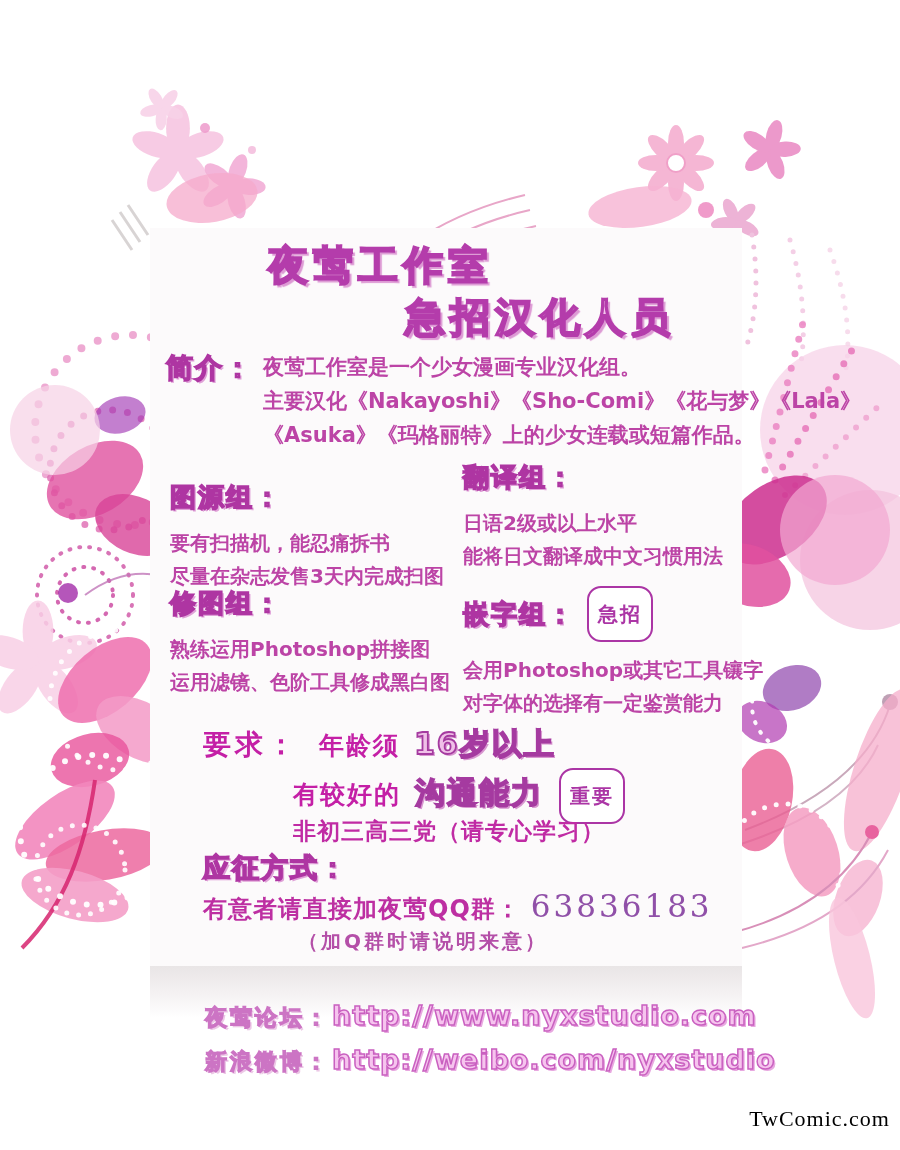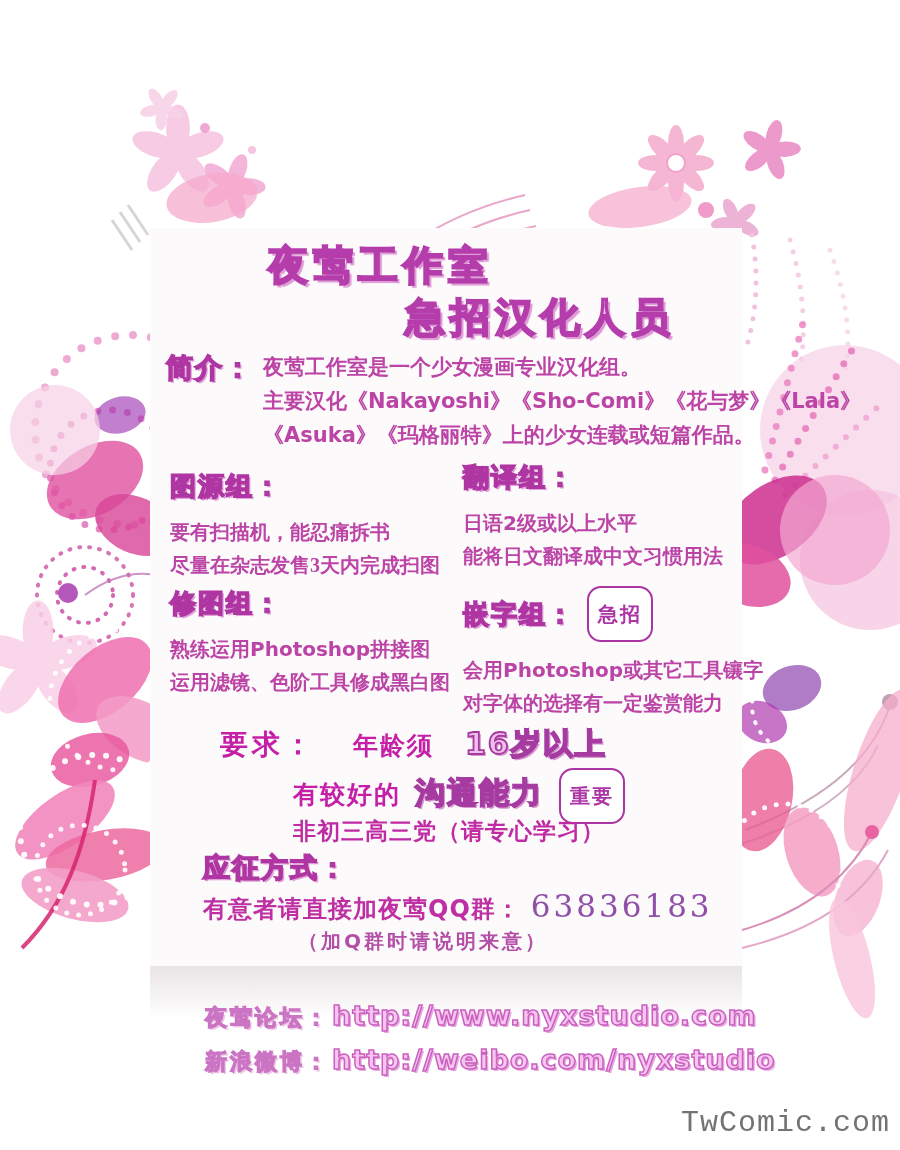--- a/index.html
+++ b/index.html
@@ -186,7 +186,7 @@
     <div class="intro-text">《Asuka》《玛格丽特》上的少女连载或短篇作品。</div>
   </div>
 
-  <div class="abs group" style="left:170px;top:469px;font-family:Liberation Serif, serif;">
+  <div class="abs group" style="left:170px;top:480px;">
     <div class="hdr-row">
       <span class="bubble-lg">图源组：</span>
     </div>

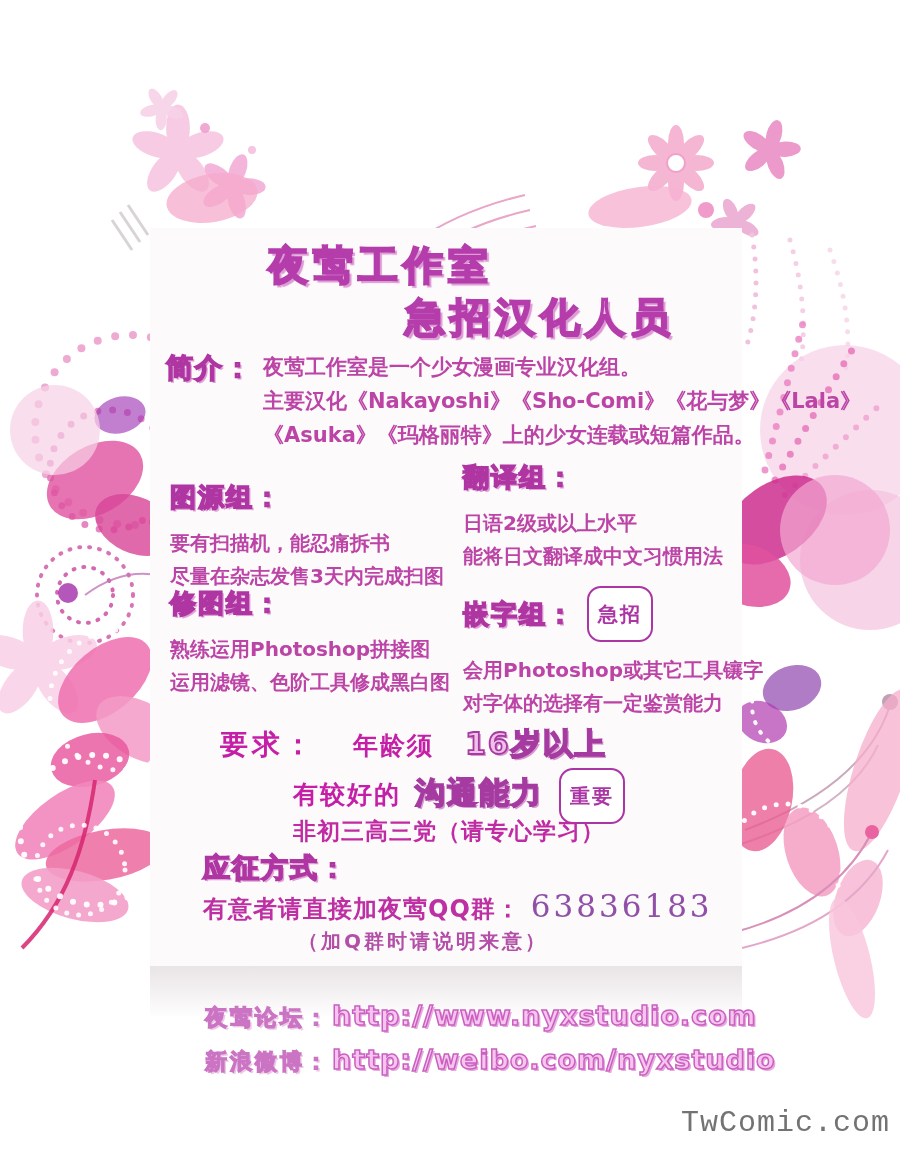--- a/index.html
+++ b/index.html
@@ -219,7 +219,7 @@
     <div class="group-line">对字体的选择有一定鉴赏能力</div>
   </div>
 
-  <div class="abs baseline-row" style="left:220px;top:724px;gap:17px;">
+  <div class="abs baseline-row" style="left:203px;top:724px;">
     <span class="req-label">要求：</span>
     <span class="req-strong" style="margin-left:20px;">年龄须</span>
     <span class="bubble-md" style="margin-left:14px;">16岁以上</span>

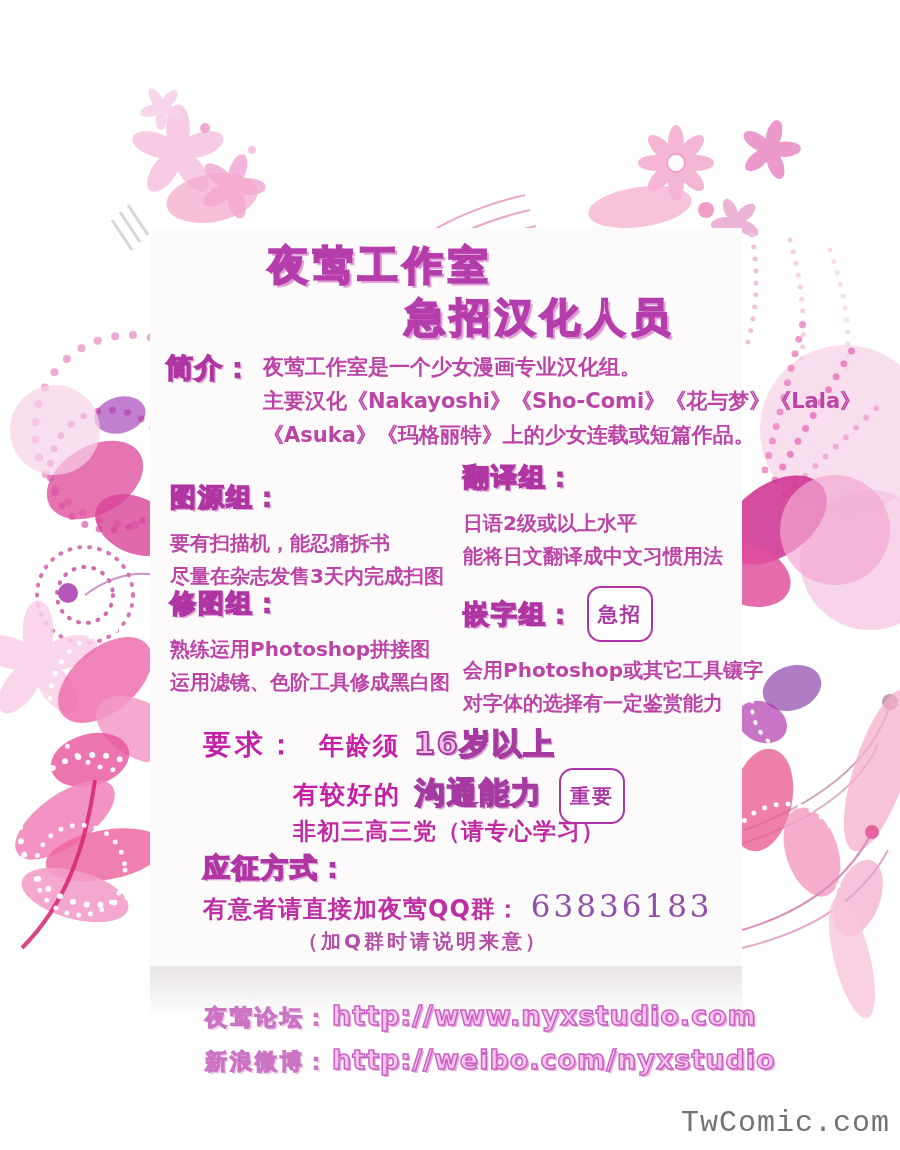--- a/index.html
+++ b/index.html
@@ -69,8 +69,8 @@
   .footer-line{display:flex;align-items:baseline;gap:2px;}
 
   .watermark{
-    font-size:30px;color:#737373;letter-spacing:1px;
-    font-family:Liberation Mono, monospace;
+    font-size:22px;color:#000000;letter-spacing:1px;
+    font-family:Liberation Serif, serif;
   }
   .baseline-row{display:flex;align-items:baseline;}
 </style>

